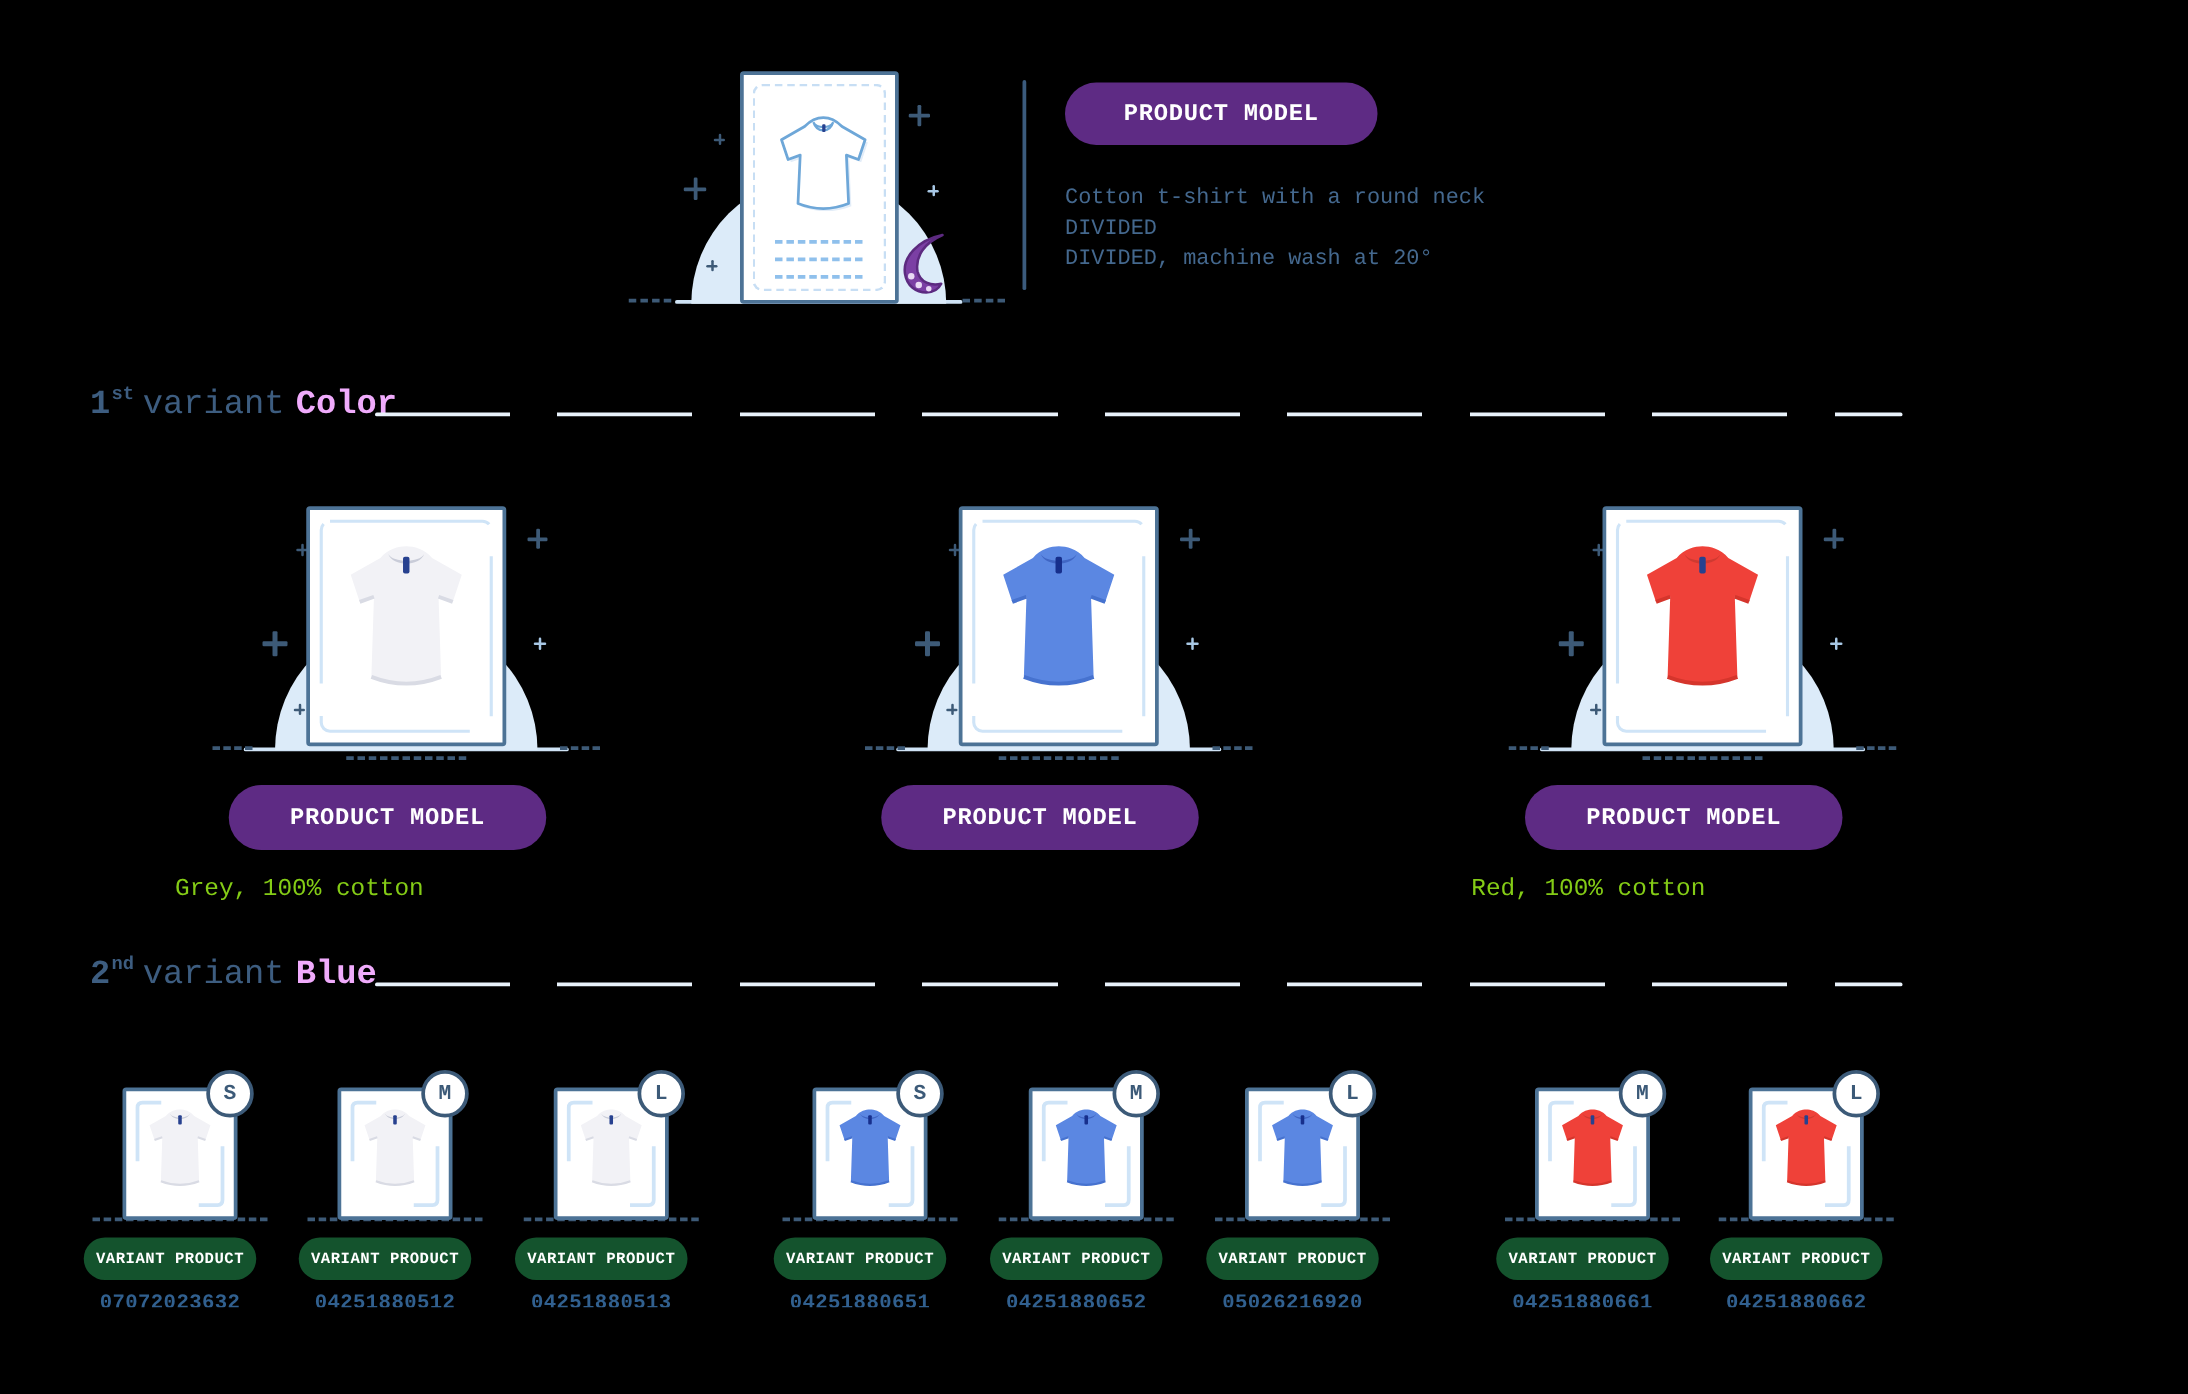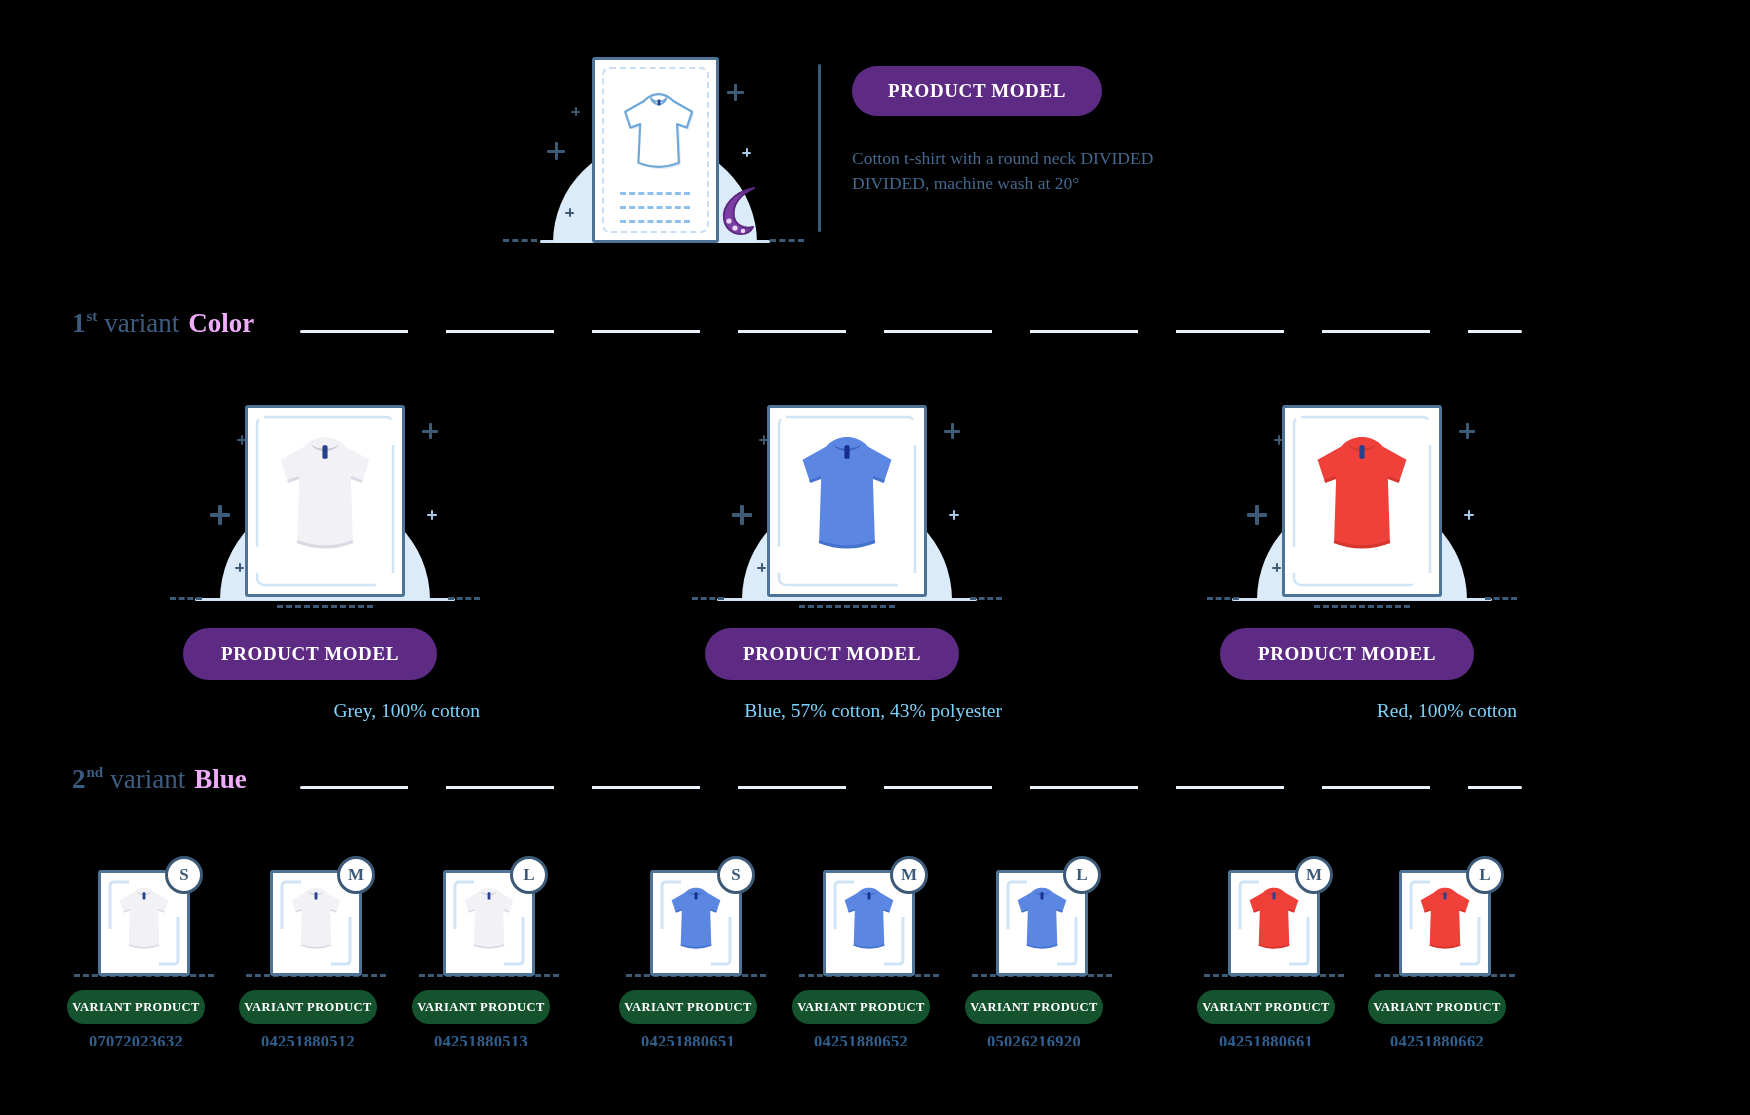--- a/index.html
+++ b/index.html
@@ -4,7 +4,7 @@
 <style>
   html,body{margin:0;padding:0;background:#000;}
   #stage{position:relative;width:1750px;height:1046px;background:#000;overflow:hidden;
-         font-family:Liberation Serif, serif;}
+         font-family:Liberation Mono, monospace;}
   .abs{position:absolute;}
 
   

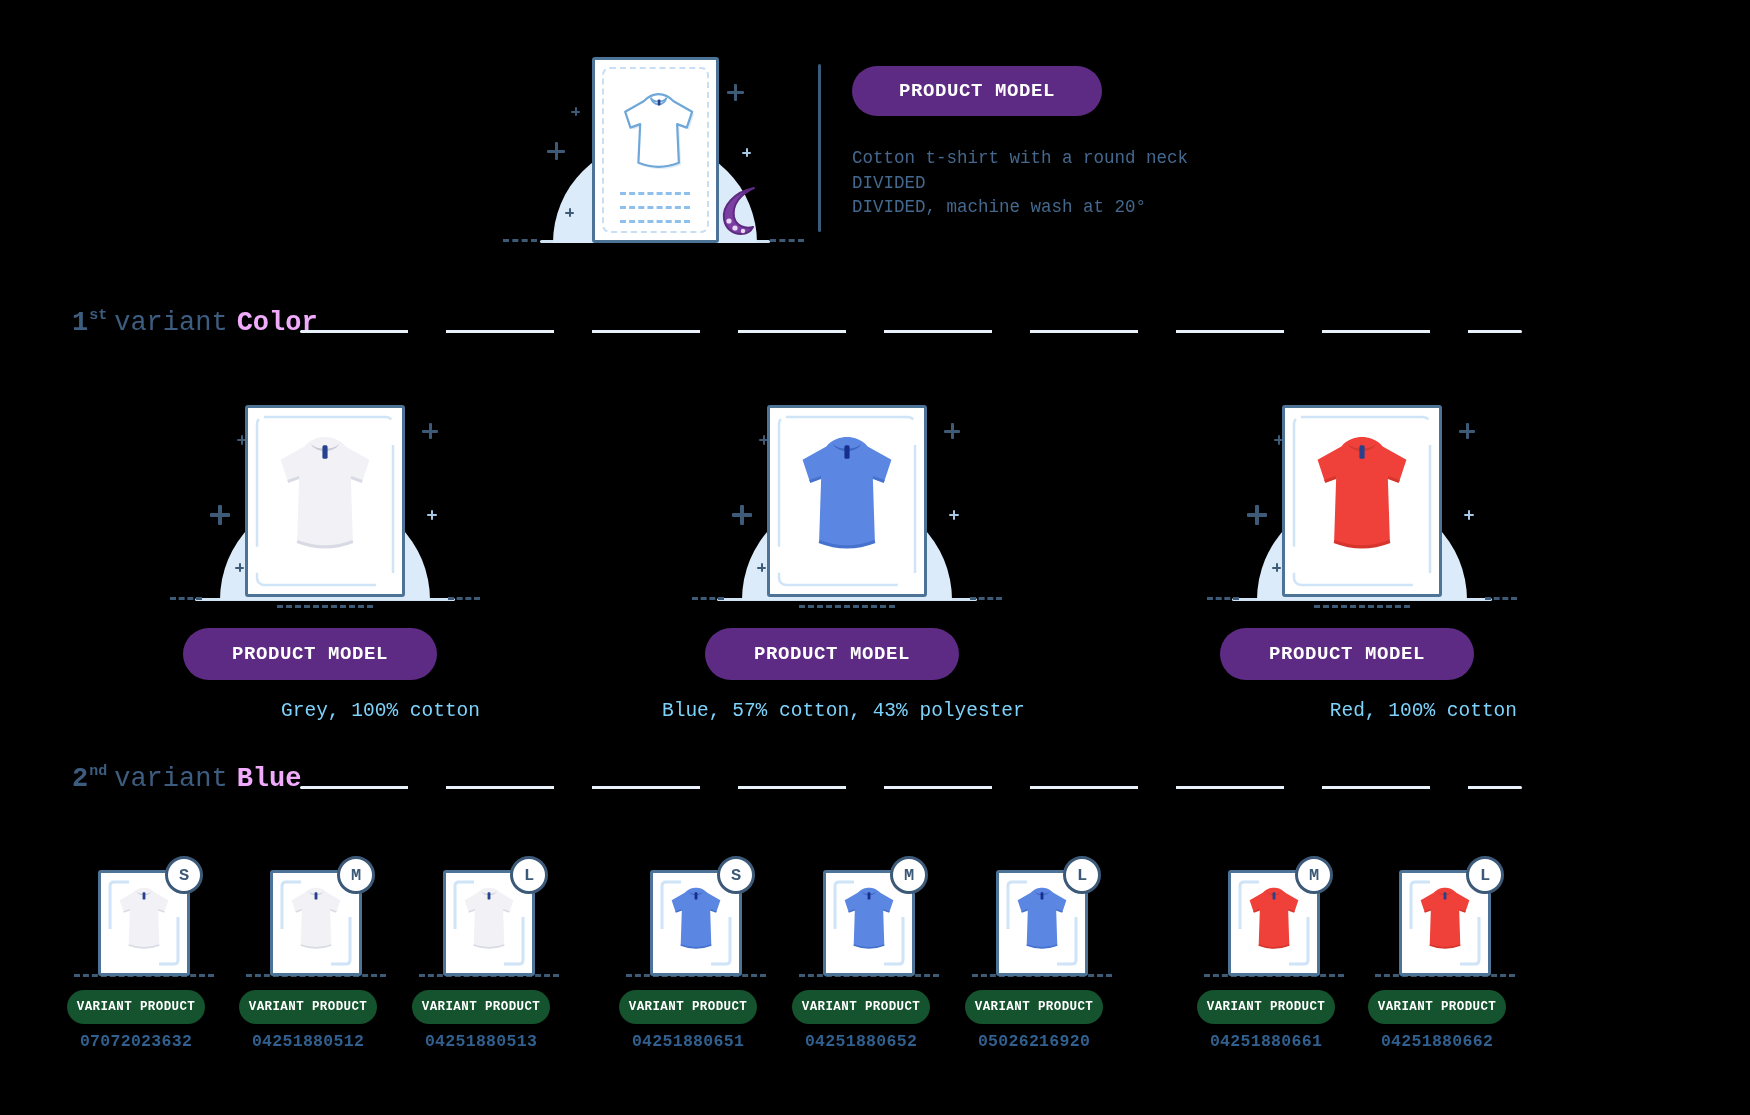--- a/index.html
+++ b/index.html
@@ -49,8 +49,8 @@
   .model-col .pcard svg.frame{position:absolute;left:0;top:0;}
   .model-col .tee-holder{left:15px;top:26px;width:124px;}
   .model-col .pill{left:43px;top:233px;width:254px;height:52px;}
-  .model-col .caption{position:absolute;left:0;top:305px;width:340px;text-align:right;
-                      color:#7dd3fc;font-size:19.5px;white-space:nowrap;}
+  .model-col .caption{position:absolute;left:0;top:305px;width:340px;text-align:left;
+                      color:#84cc16;font-size:19.5px;white-space:nowrap;}
 
   
   .var-col{position:absolute;top:856px;width:150px;height:230px;}

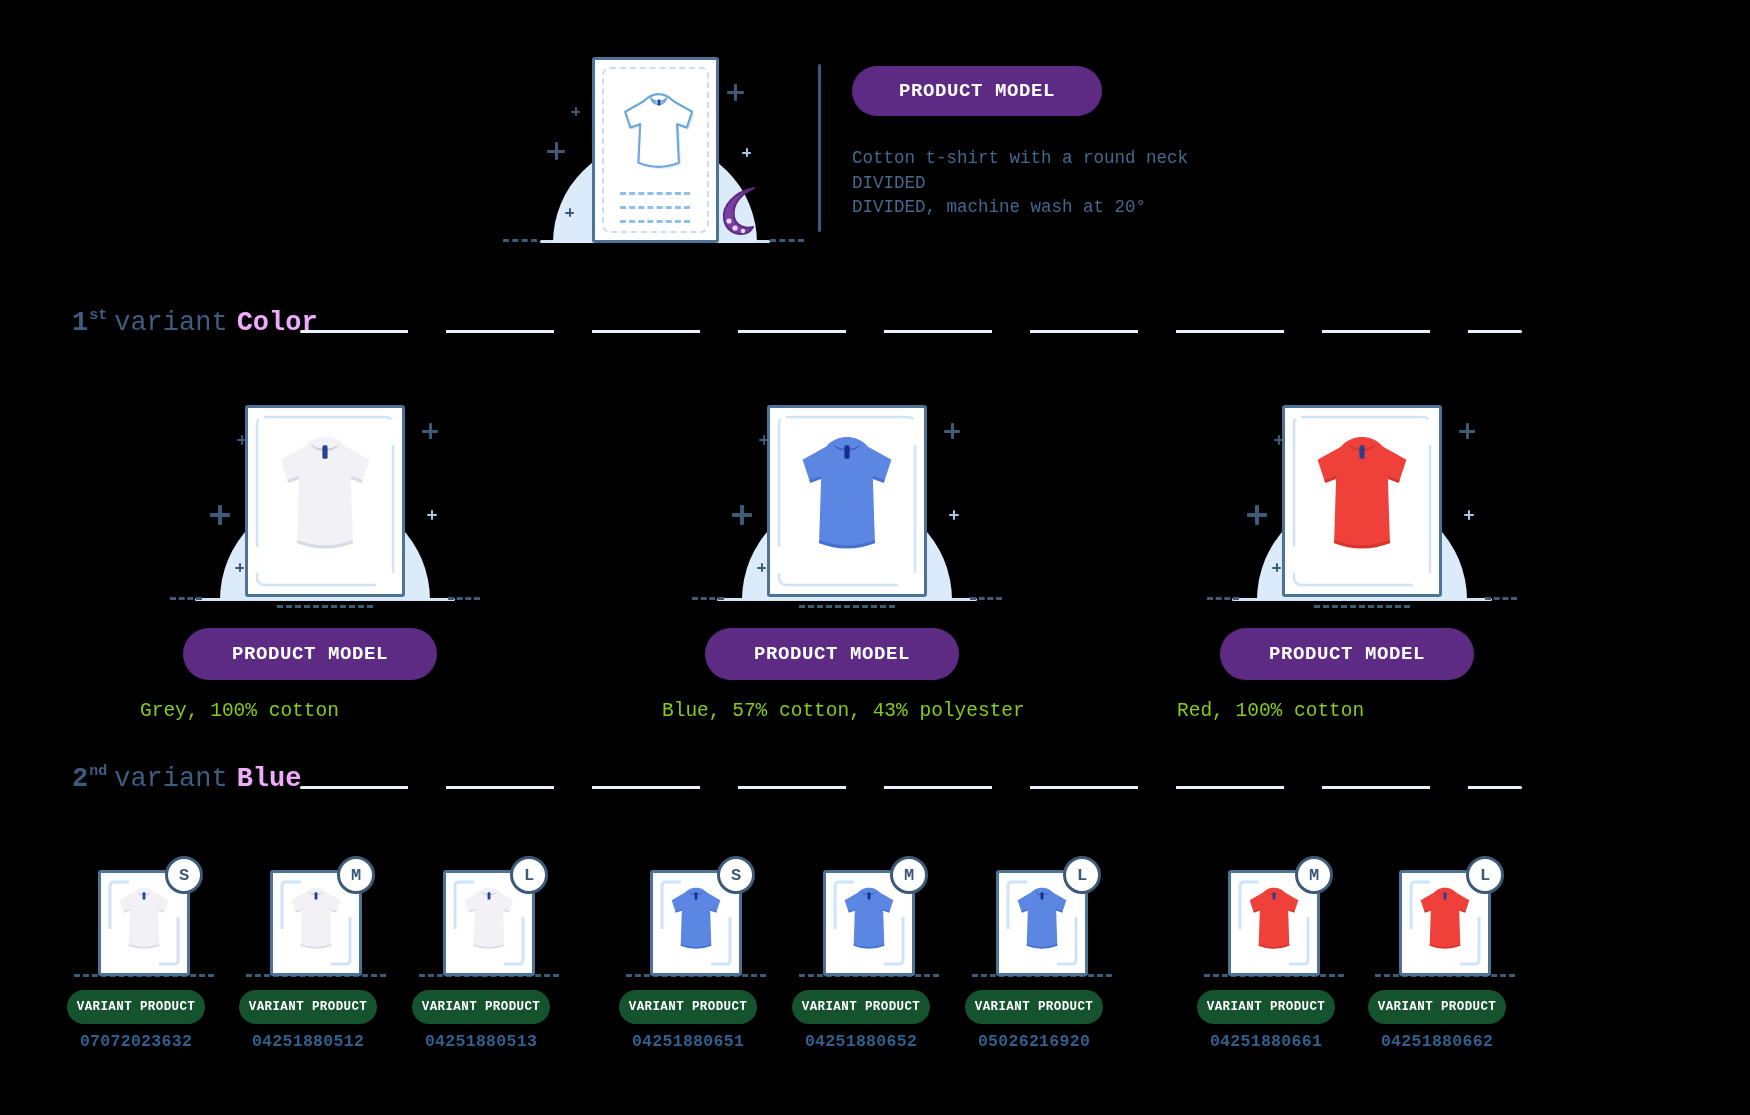--- a/index.html
+++ b/index.html
@@ -191,7 +191,6 @@
       <div class="pill pill-dark">
         <span>PRODUCT MODEL</span>
       </div>
-      <div class="caption">Blue, 57% cotton, 43% polyester</div>
     <div class="plus" style="left: 70px; top: 110px; width: 20px; height: 20px;">
           <i class="pb" style="left: 0px; top: 8px; width: 20px; height: 4px;"></i>
           <i class="pb" style="top: 0px; left: 8px; height: 20px; width: 4px;"></i>

